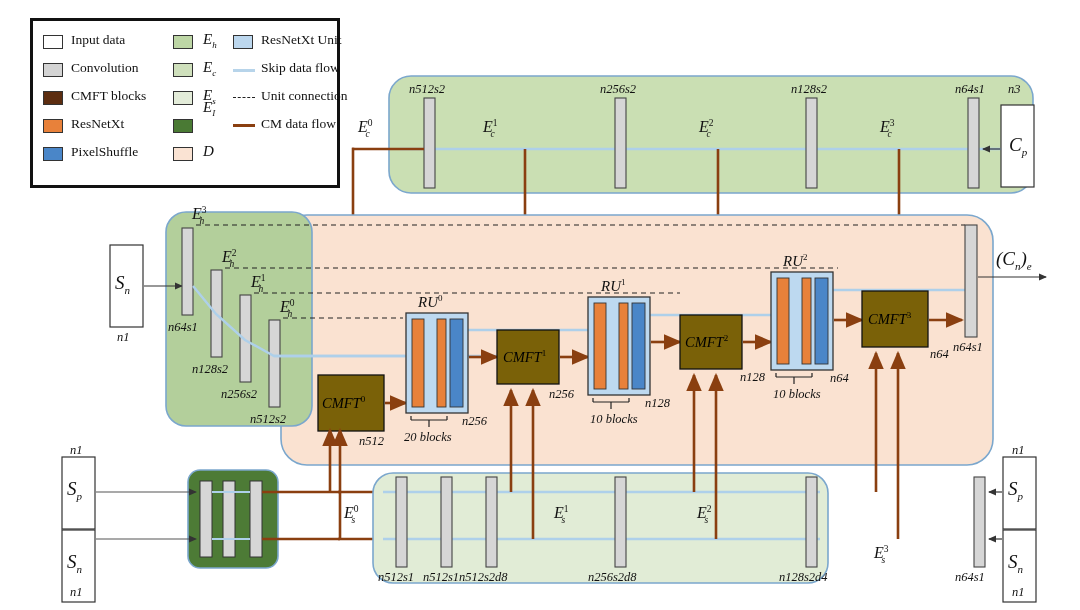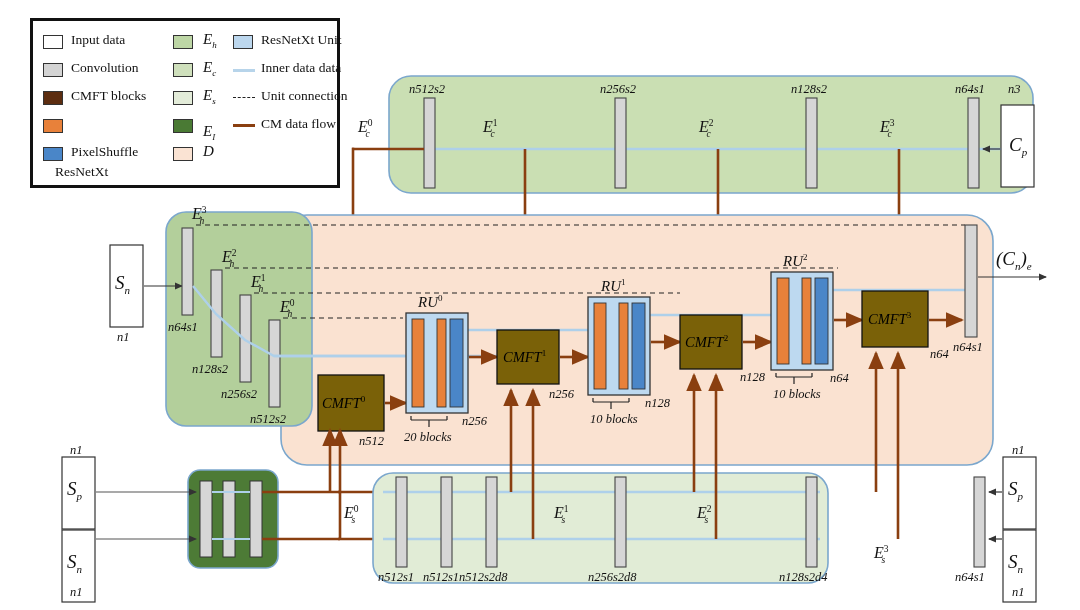--- a/index.html
+++ b/index.html
@@ -213,7 +213,7 @@
   <div class="legtxt" style="left:228px;top:11px;">ResNetXt Unit</div>
 
   <div style="position:absolute;left:200px;top:48px;width:22px;height:3px;background:#b7d4ea;"></div>
-  <div class="legtxt" style="left:228px;top:39px;">Inner data data</div>
+  <div class="legtxt" style="left:228px;top:39px;">Skip data flow</div>
 
   <div style="position:absolute;left:200px;top:76px;width:22px;height:0;border-top:1.4px dashed #222;"></div>
   <div class="legtxt" style="left:228px;top:67px;">Unit connection</div>

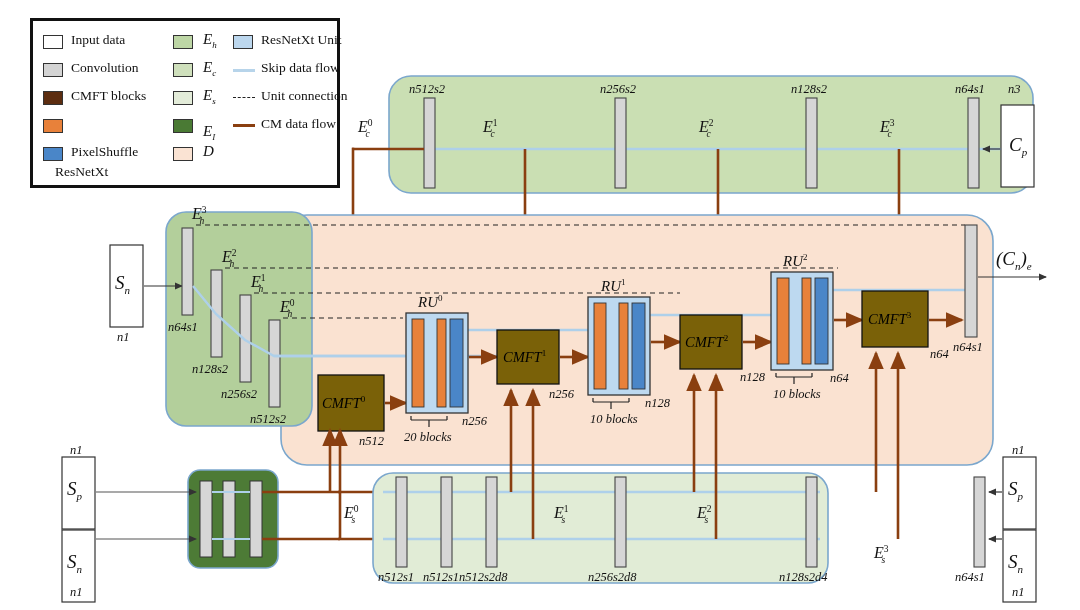--- a/index.html
+++ b/index.html
@@ -206,7 +206,7 @@
   <div class="legsym" style="left:170px;top:10px;"><span>E</span><sub>h</sub></div>
   <div class="legsym" style="left:170px;top:38px;"><span>E</span><sub>c</sub></div>
   <div class="legsym" style="left:170px;top:66px;"><span>E</span><sub>s</sub></div>
-  <div class="legsym" style="left:170px;top:102px;"><span>E</span><sub>I</sub></div>
+  <div class="legsym" style="left:170px;top:78px;"><span>E</span><sub>I</sub></div>
   <div class="legsym" style="left:170px;top:122px;"><span>D</span></div>
 
   <div class="swatch" style="left:200px;top:14px;width:20px;height:14px;background:#bcd7ee;"></div>

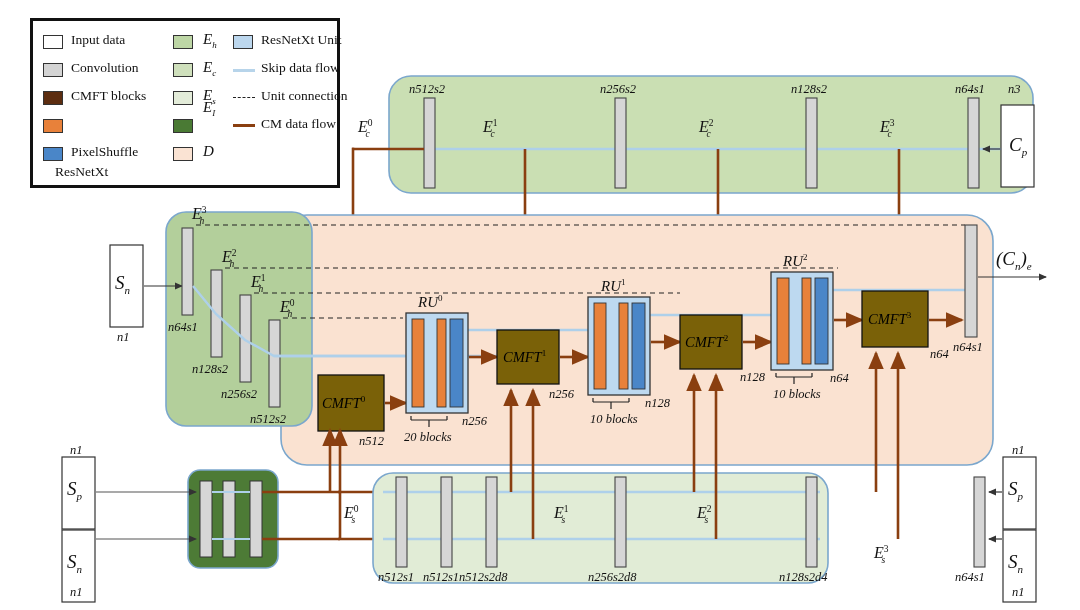--- a/index.html
+++ b/index.html
@@ -194,7 +194,7 @@
   <div class="legtxt" style="left:38px;top:11px;">Input data</div>
   <div class="legtxt" style="left:38px;top:39px;">Convolution</div>
   <div class="legtxt" style="left:38px;top:67px;">CMFT blocks</div>
-  <div class="legtxt" style="left:22px;top:95px;margin-top:48px;">ResNetXt</div>
+  <div class="legtxt" style="left:38px;top:95px;">ResNetXt</div>
   <div class="legtxt" style="left:38px;top:123px;">PixelShuffle</div>
 
   <div class="swatch" style="left:140px;top:14px;width:20px;height:14px;background:#bdd6a5;"></div>

